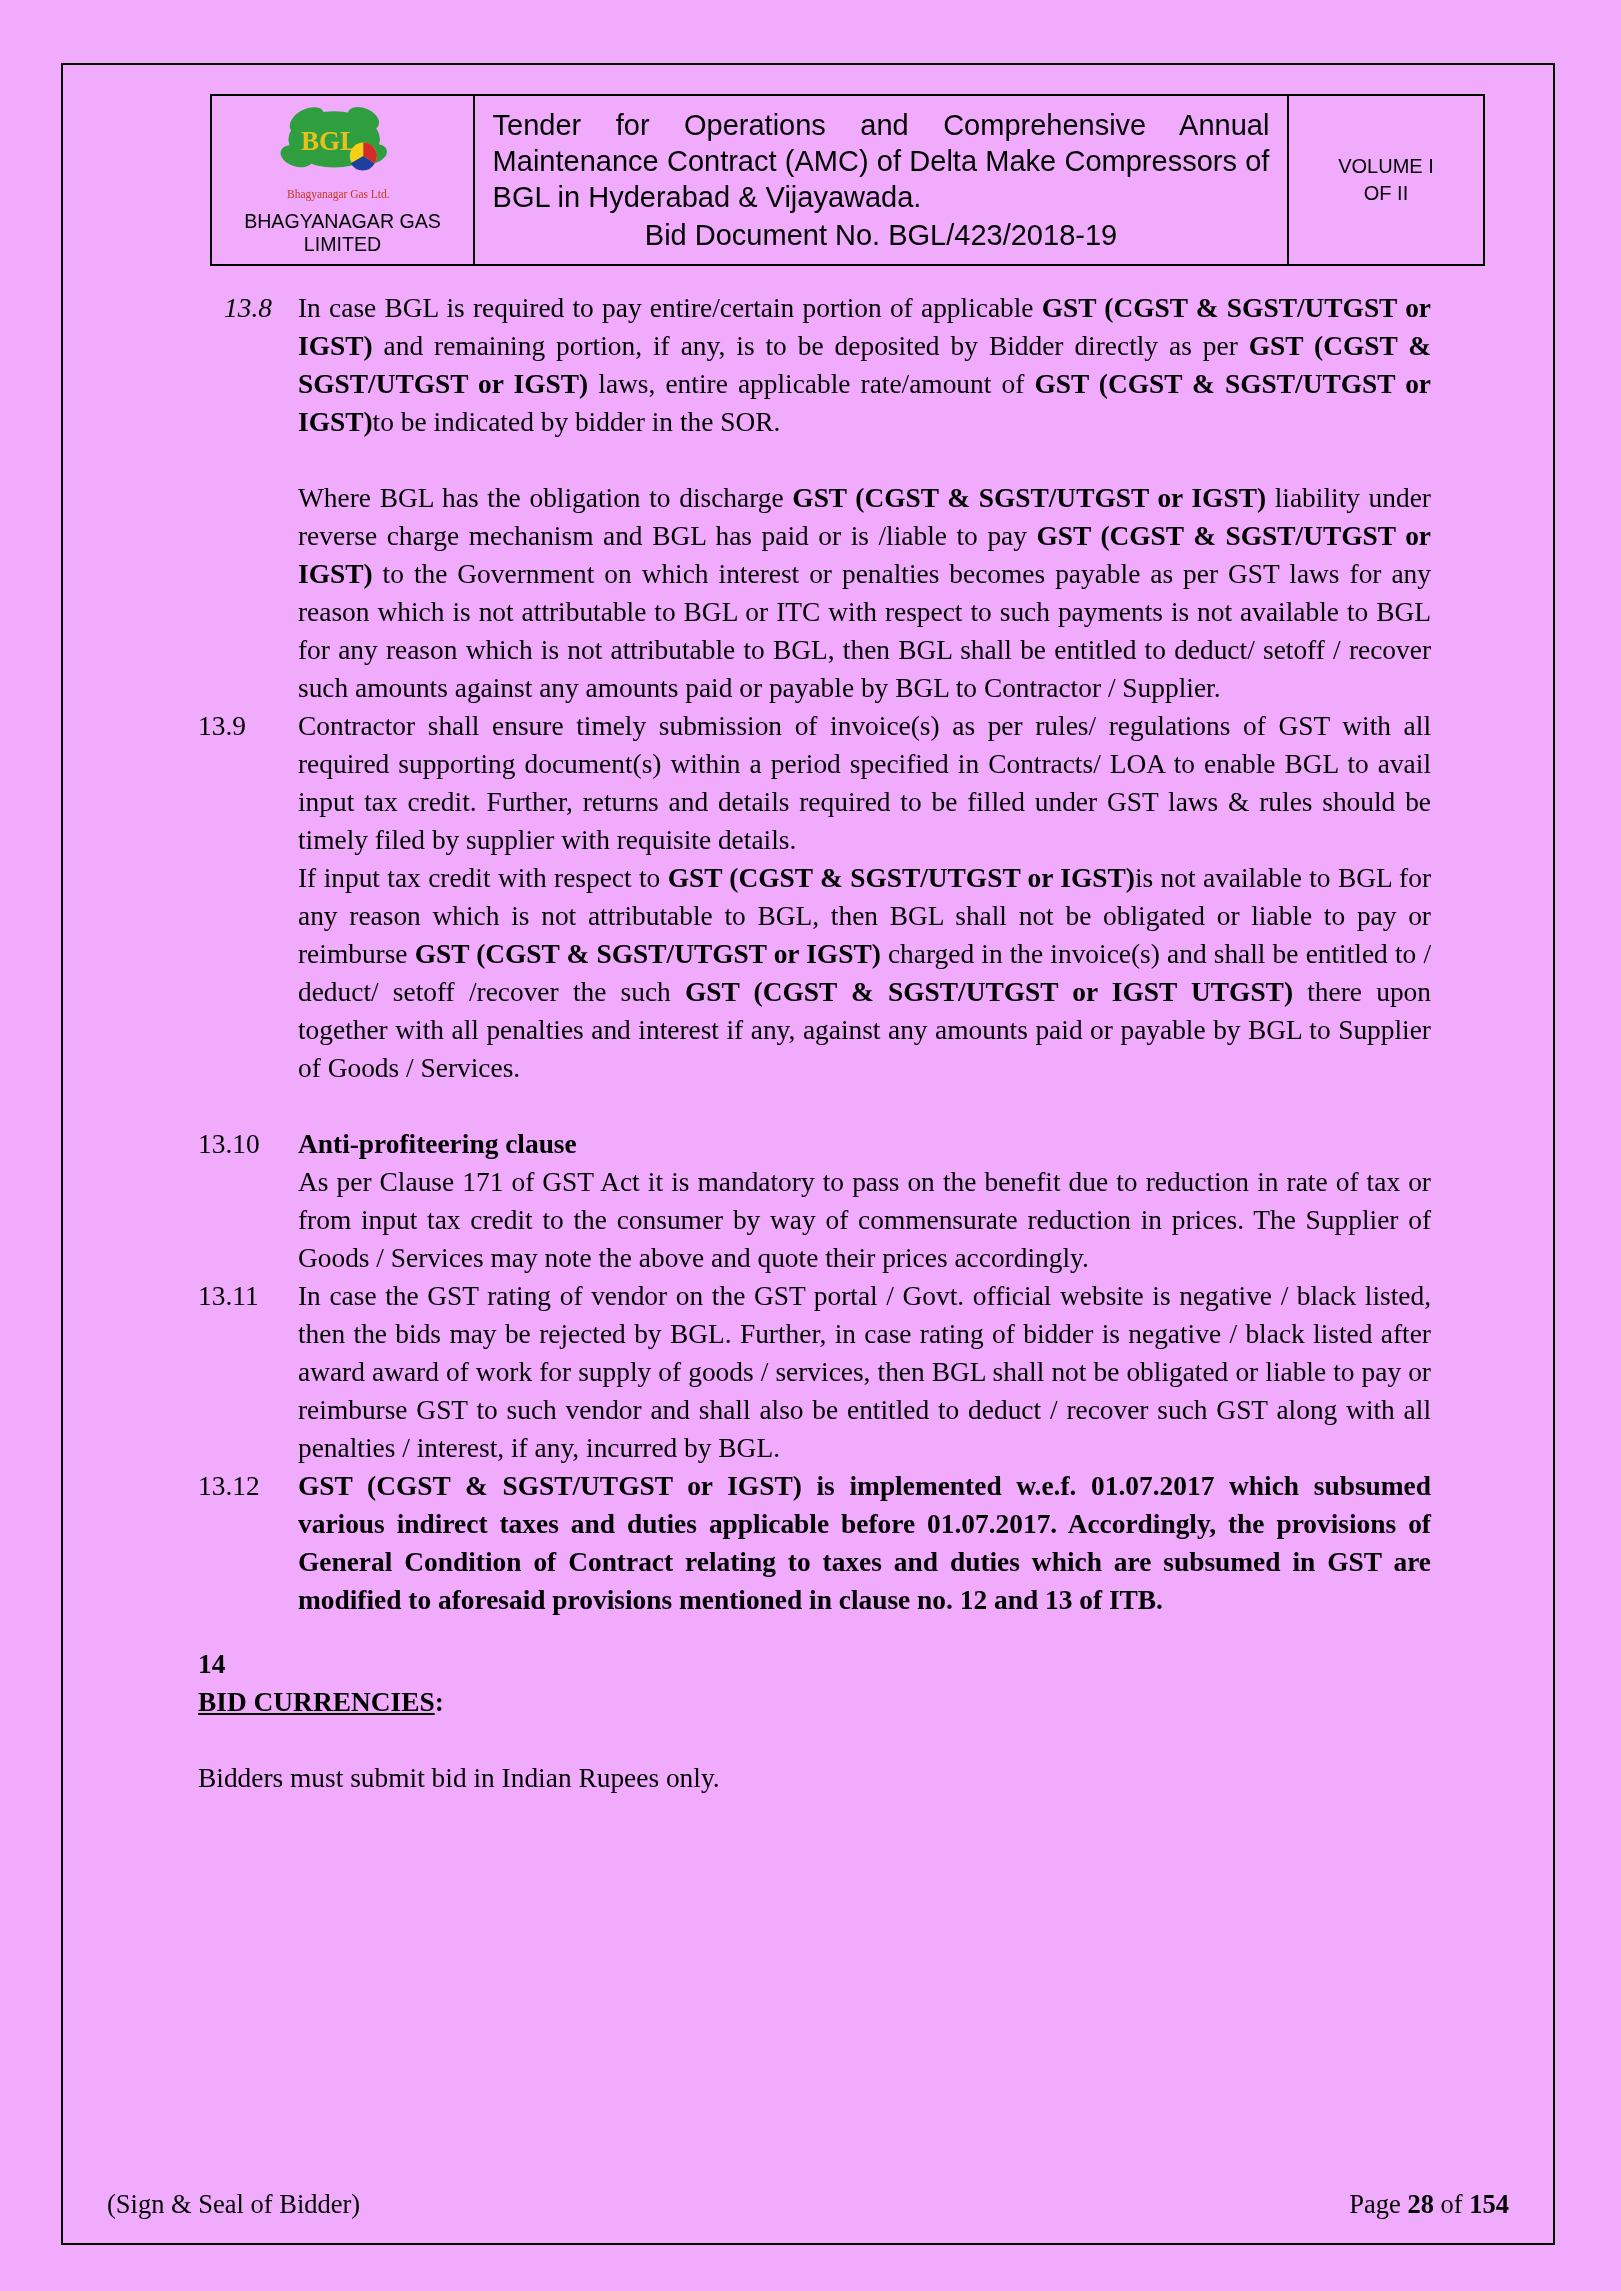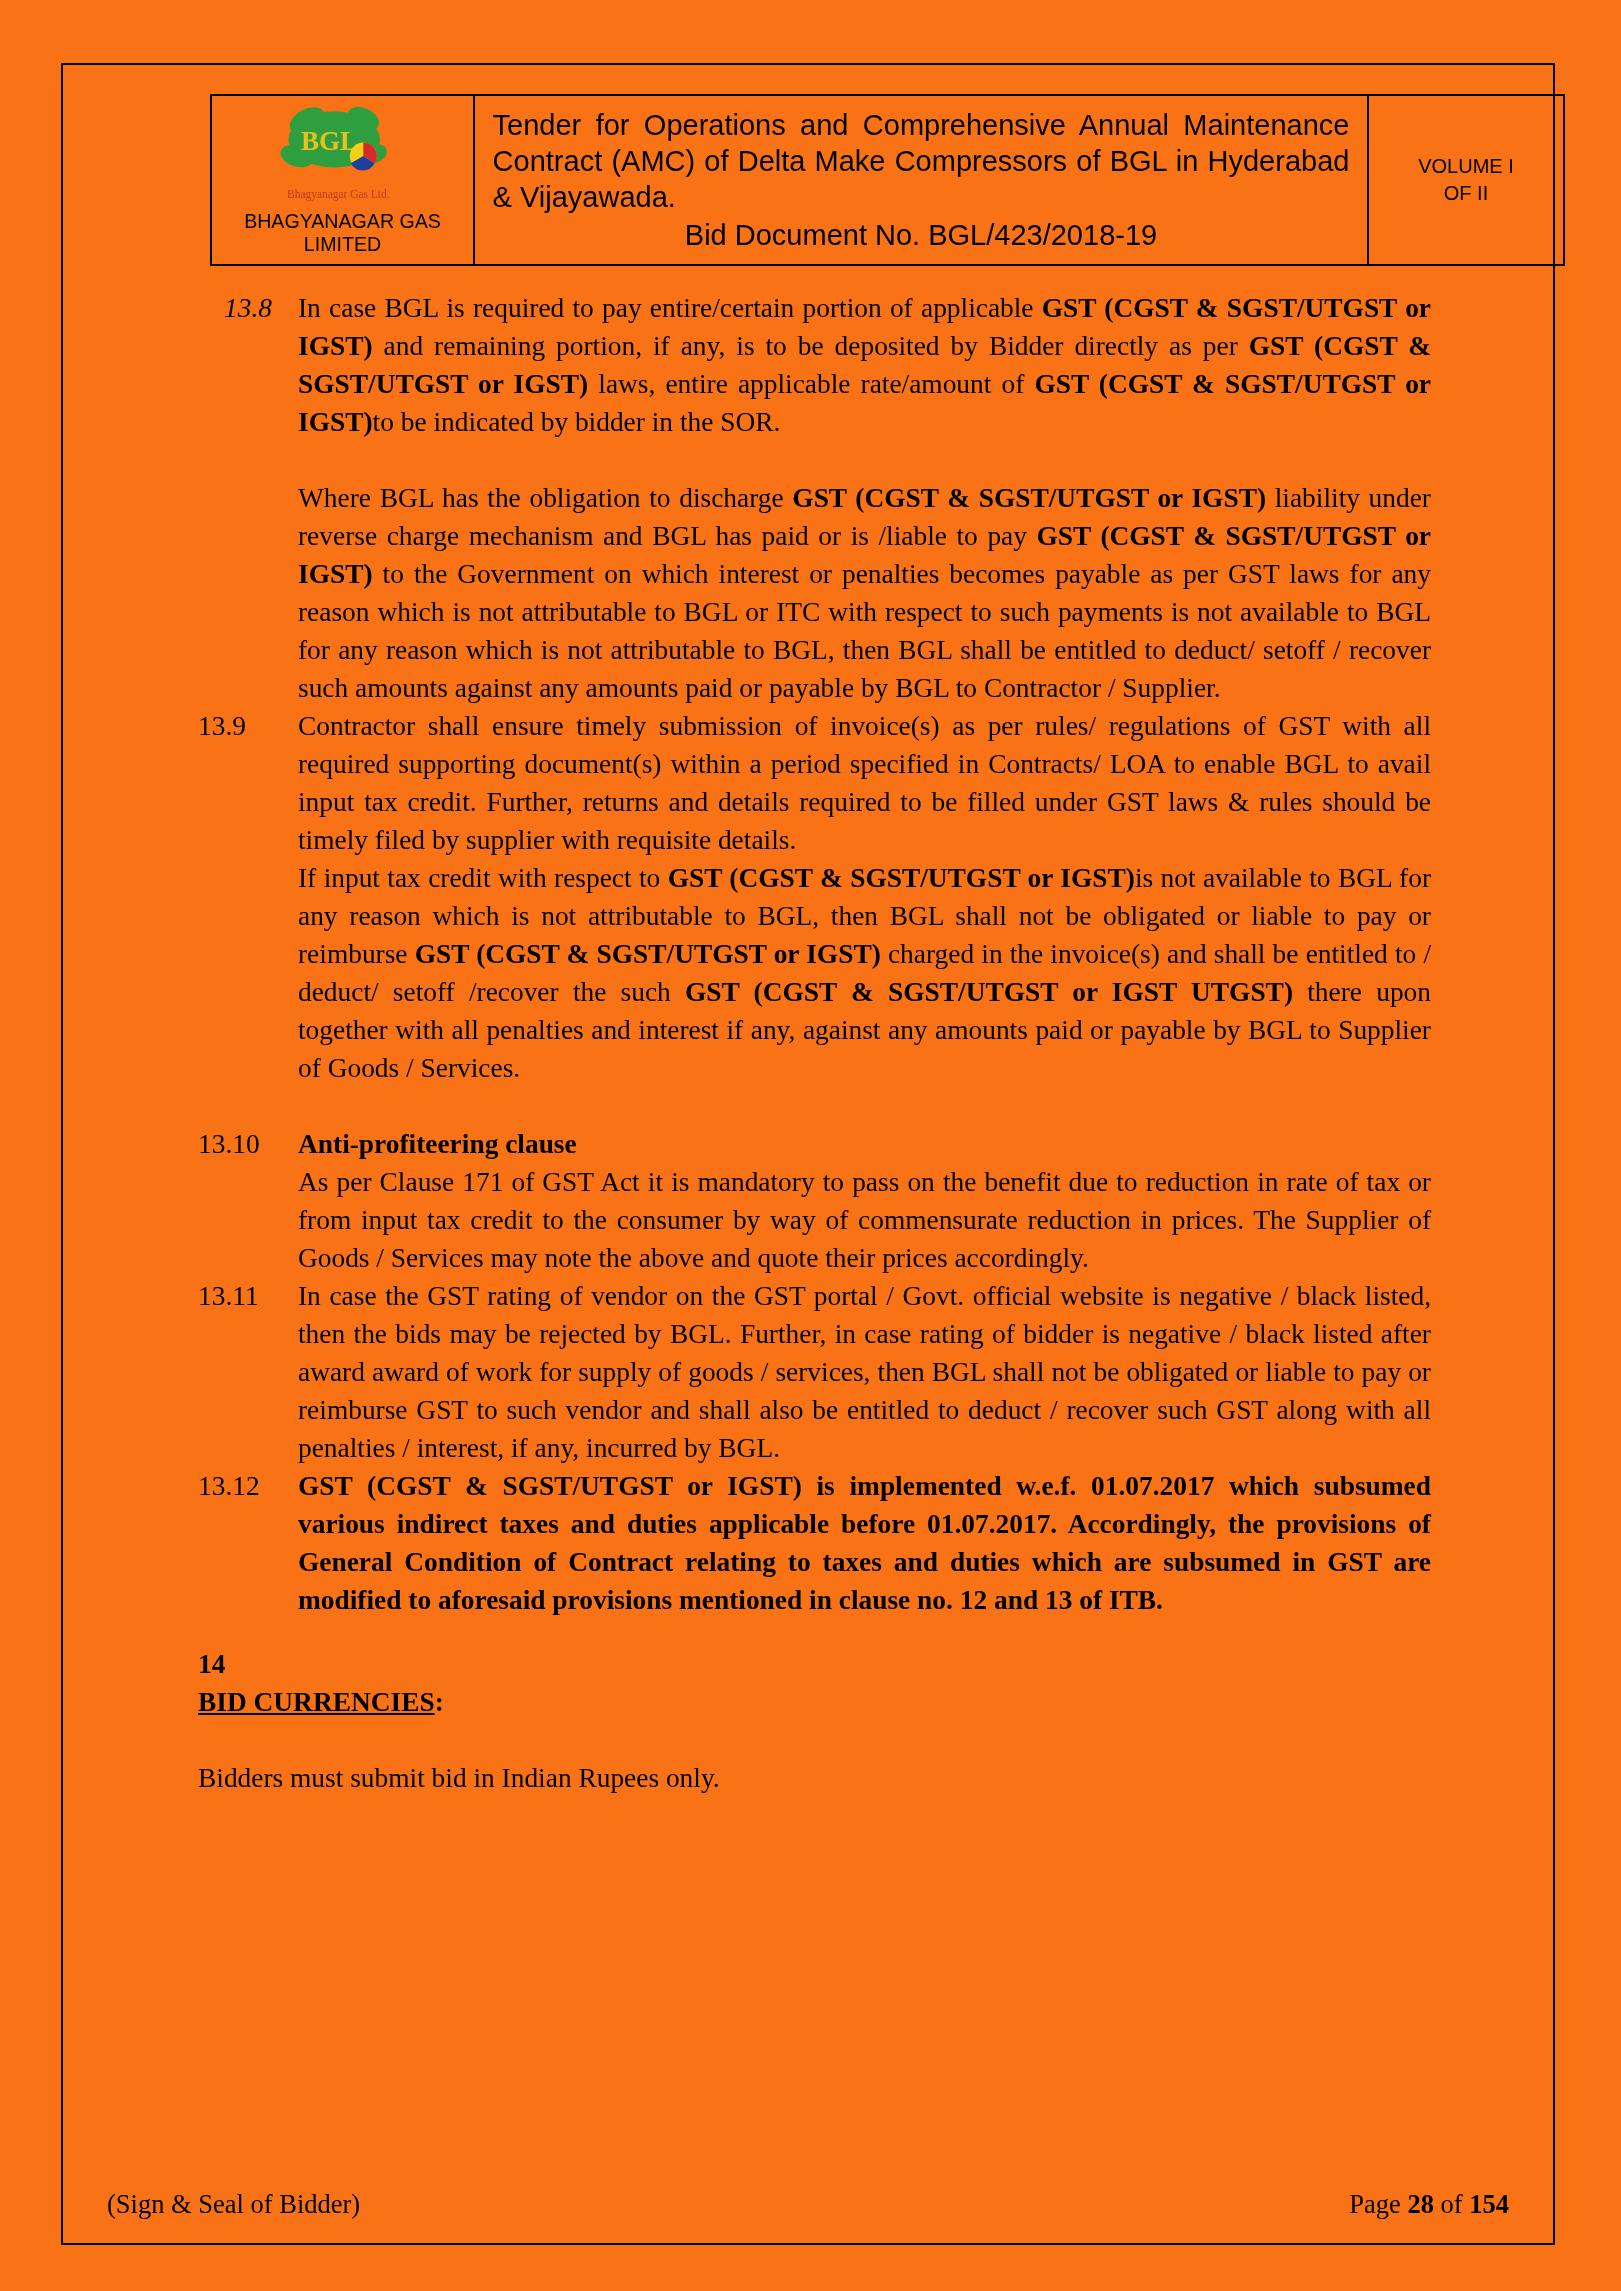--- a/index.html
+++ b/index.html
@@ -5,7 +5,7 @@
   * { margin:0; padding:0; box-sizing:border-box; }
   html,body { background:#e9e9e9; }
   body { font-family:"Liberation Serif", serif; color:#000; }
-  .page { position:relative; width:1621px; height:2292px; background:#f97316; overflow:hidden; }
+  .page { position:relative; width:1621px; height:2292px; background:#f0abfc; overflow:hidden; }
   .border-box { position:absolute; left:61px; top:63px; width:1494px; height:2182px; border:2px solid #000; }
 
   table.header { border-collapse:collapse; margin:29px 0 0 147px; width:1272px; table-layout:fixed; }

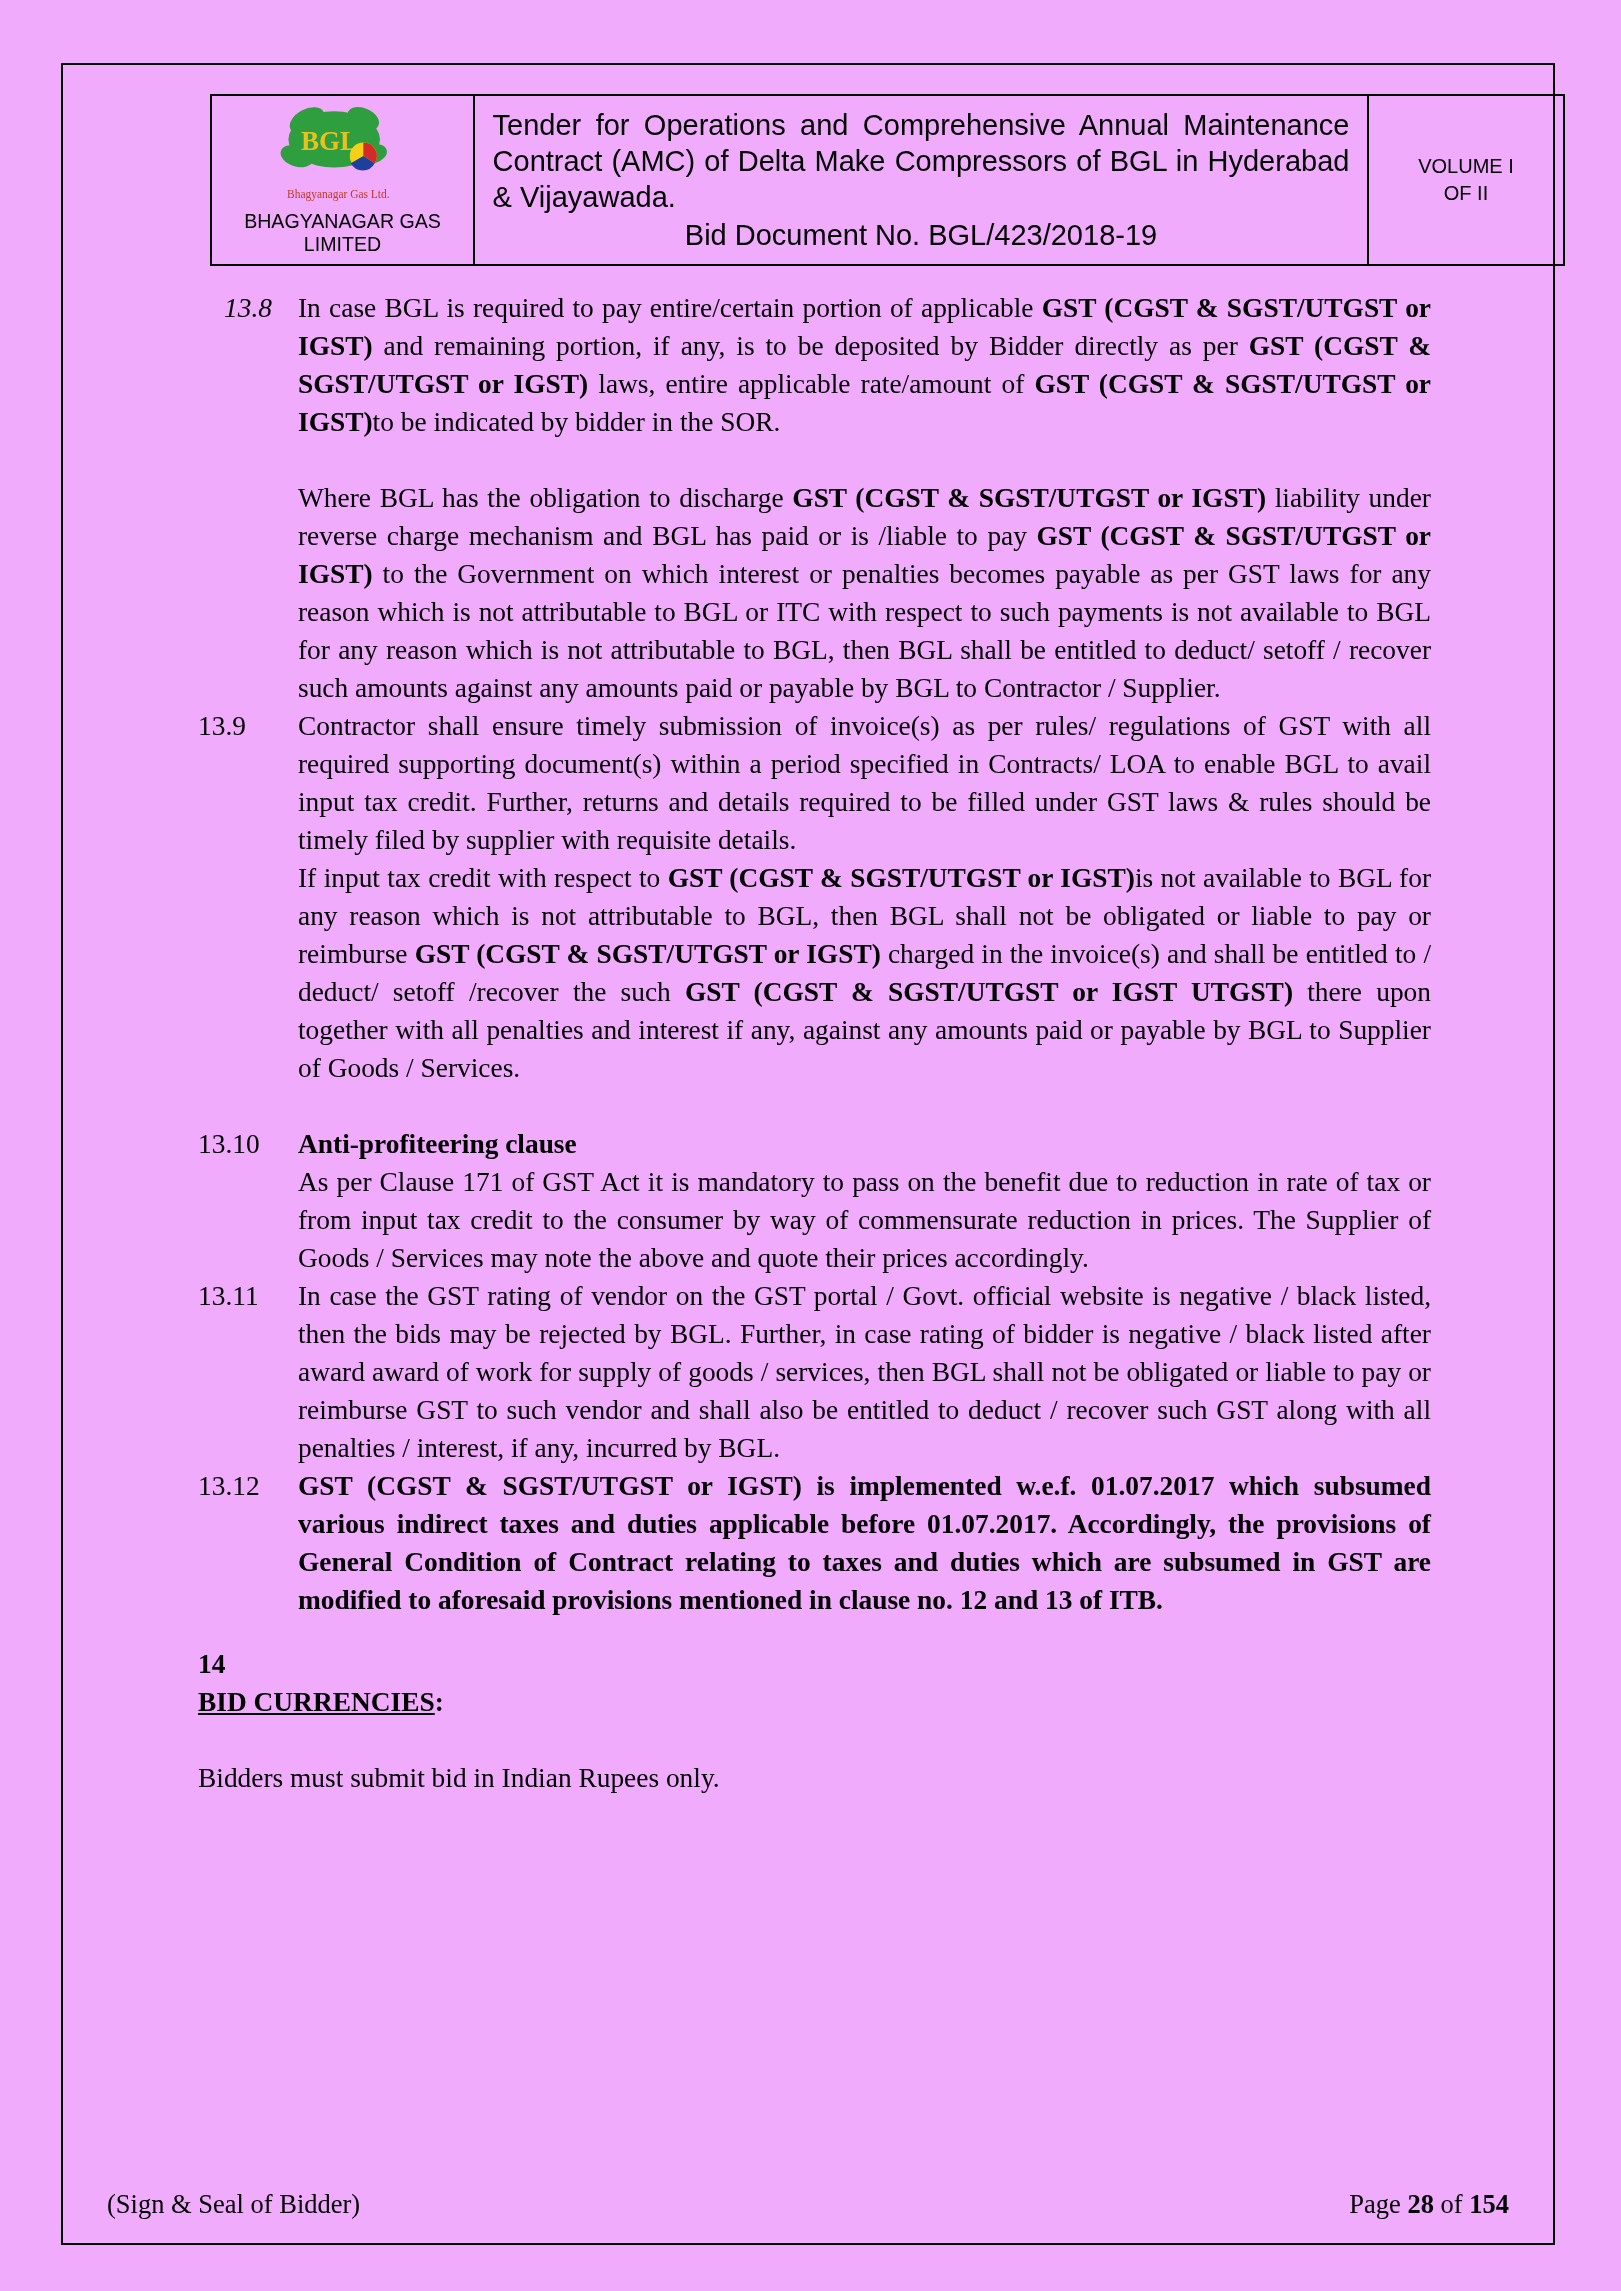--- a/index.html
+++ b/index.html
@@ -11,7 +11,7 @@
   table.header { border-collapse:collapse; margin:29px 0 0 147px; width:1272px; table-layout:fixed; }
   table.header td { border:2px solid #000; vertical-align:middle; }
   .logo-cell { width:263px; text-align:center; padding:5.9px 5.9px 7.8px 5.9px; }
-  .title-cell { width:894px; padding:9.8px 17.6px; font-family:"Liberation Sans", sans-serif; }
+  .title-cell { width:814px; padding:9.8px 17.6px; font-family:"Liberation Sans", sans-serif; }
   .volume-cell { width:196px; text-align:center; font-family:"Liberation Sans", sans-serif; font-size:20px; line-height:1.35; }
   .tender-title { font-size:29px; line-height:1.24; text-align:justify; }
   .doc-no { font-size:29px; text-align:center; margin-top:3px; }

